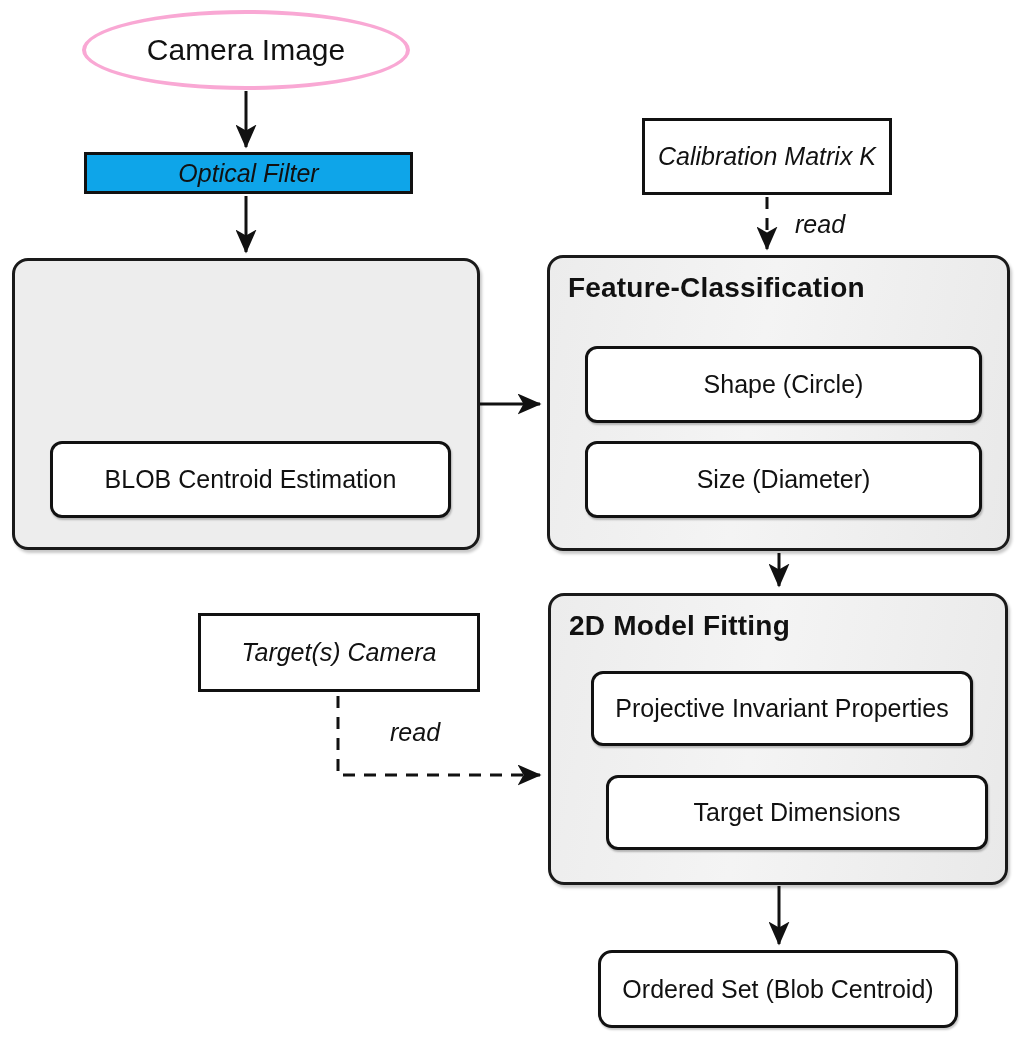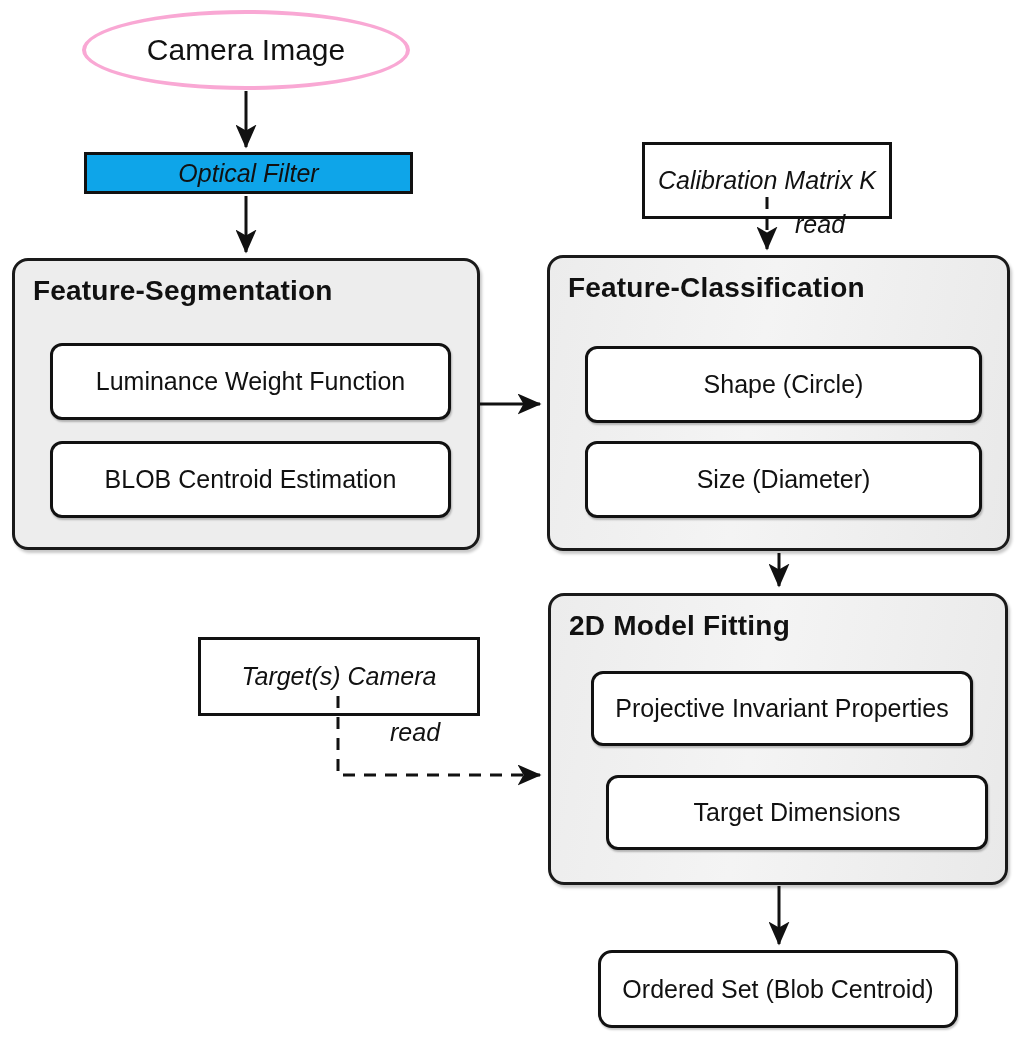--- a/index.html
+++ b/index.html
@@ -23,7 +23,7 @@
   .datasquare {
     border:3px solid #111; background:#ffffff;
     display:flex; align-items:center; justify-content:center;
-    font-size:25px; font-style:italic;margin-top:24px;
+    font-size:25px; font-style:italic;
   }
   .calib { left:642px; top:118px; width:250px; height:77px; }
   .targets { left:198px; top:613px; width:282px; height:79px; }

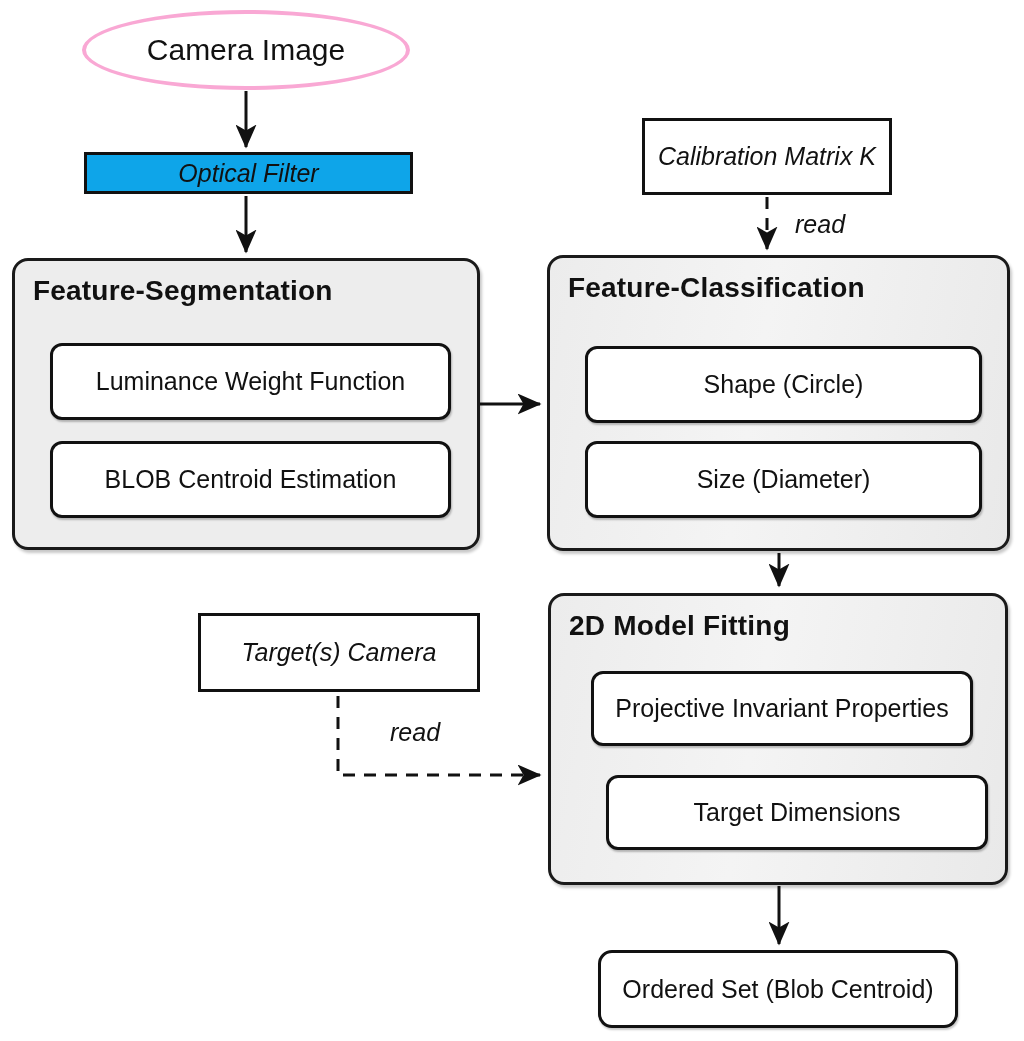--- a/index.html
+++ b/index.html
@@ -82,7 +82,6 @@
   </div>
 
   <div class="group g-fs">
-    <div class="group-title">Feature-Segmentation</div>
     <div class="item fs-i1">
       <span>Luminance Weight Function</span>
     </div>

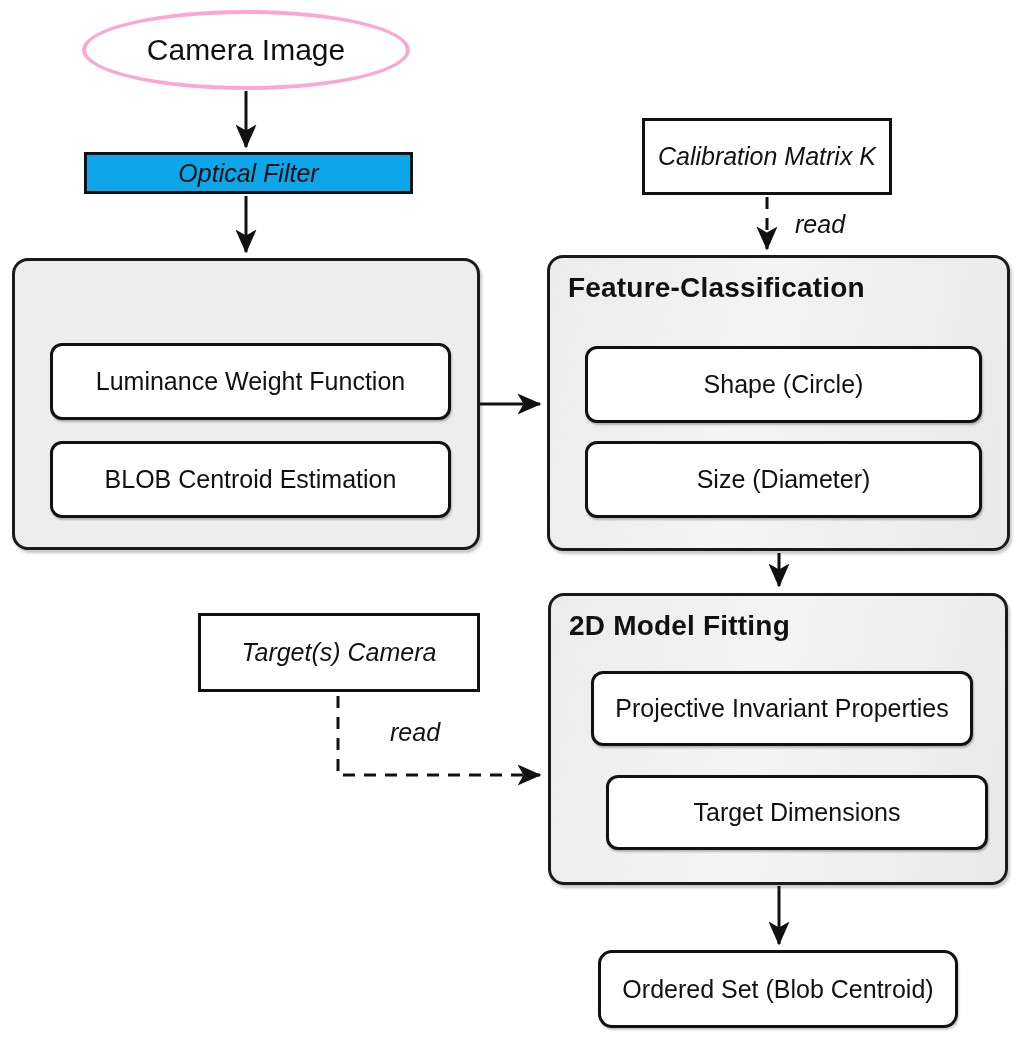--- a/index.html
+++ b/index.html
@@ -82,9 +82,6 @@
   </div>
 
   <div class="group g-fs">
-    <div class="item fs-i1">
-      <span>Luminance Weight Function</span>
-    </div>
     <div class="item fs-i2">
       <span>BLOB Centroid Estimation</span>
     </div>

